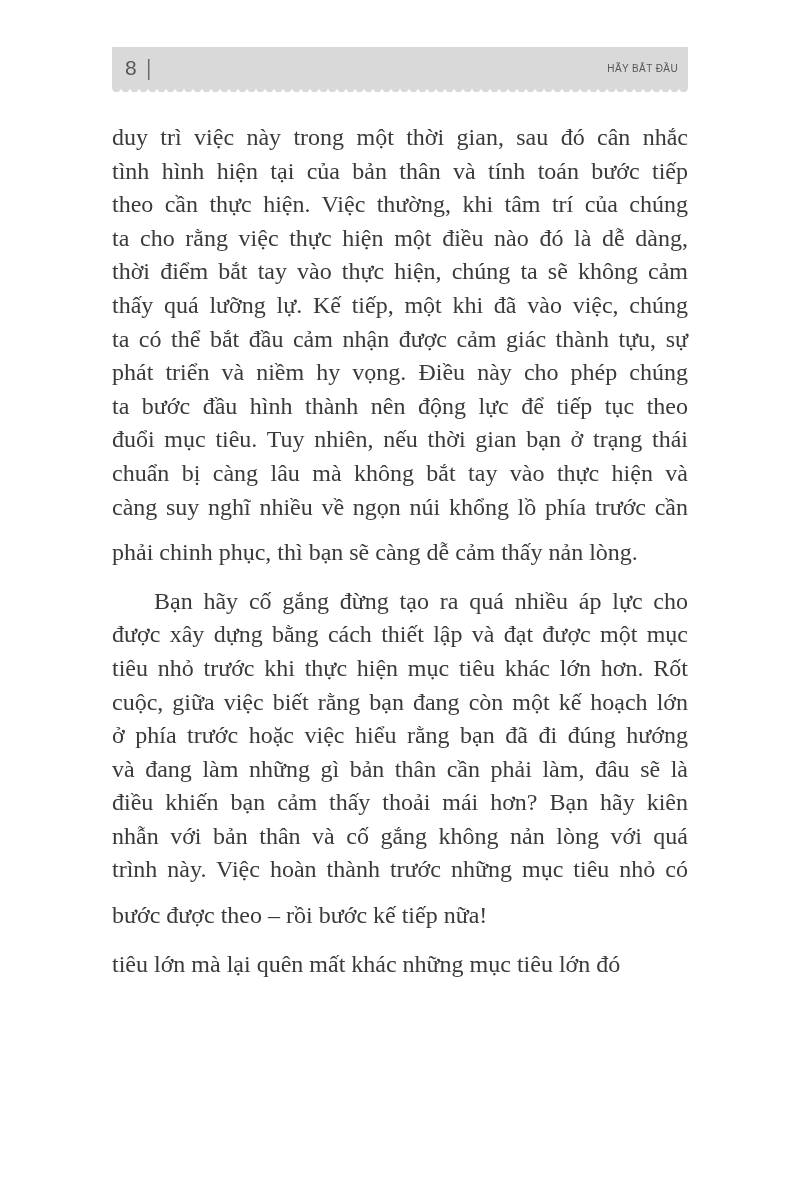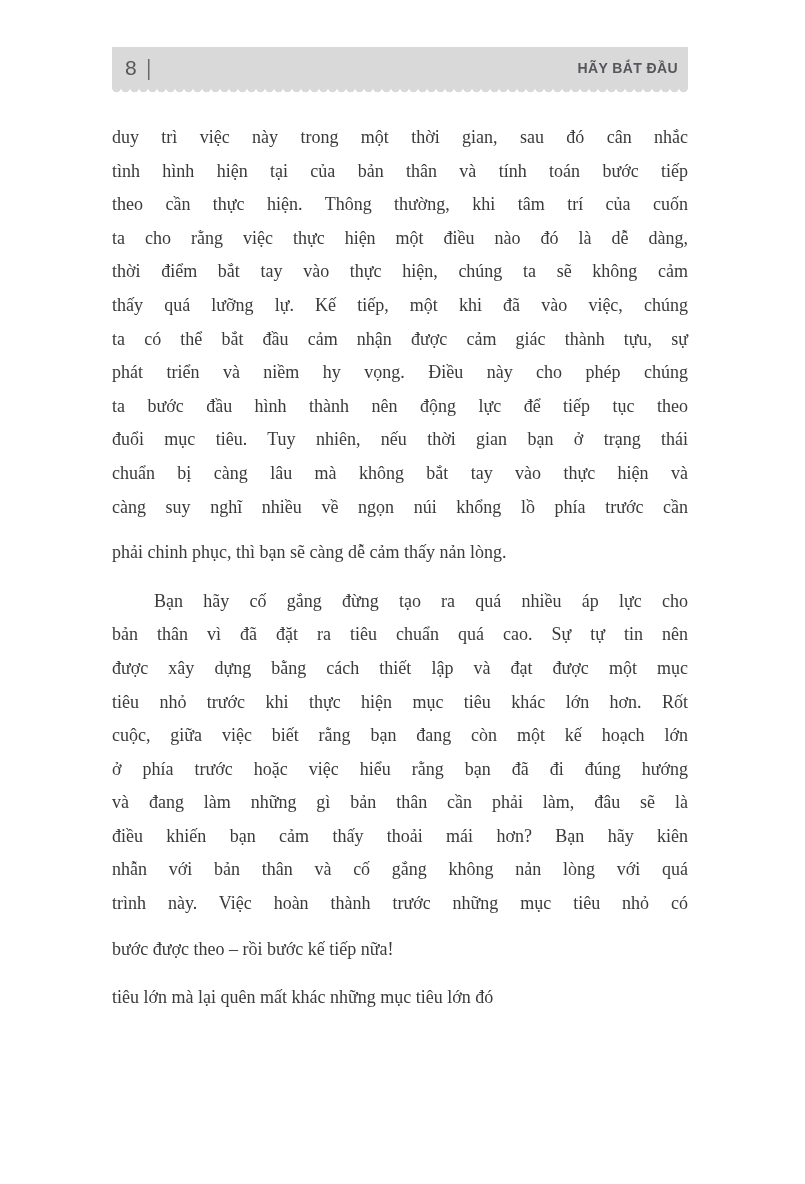--- a/index.html
+++ b/index.html
@@ -20,7 +20,7 @@
   .header-left{display:flex;align-items:center;}
   .page-number{font-size:21px;font-weight:400;letter-spacing:.5px;}
   .sep{font-size:19px;font-weight:300;margin-left:9px;color:#6a6b6e;transform:scaleY(1.15);display:inline-block;}
-  .header-title{font-size:14px;font-weight:700;letter-spacing:.4px;}
+  .header-title{font-size:10px;font-weight:400;letter-spacing:.4px;}
   .scallop{
     position:absolute;left:112px;top:89px;width:576px;height:5px;
     background-image:radial-gradient(circle at 4.5px -1px, var(--band) 4px, rgba(0,0,0,0) 4.6px);

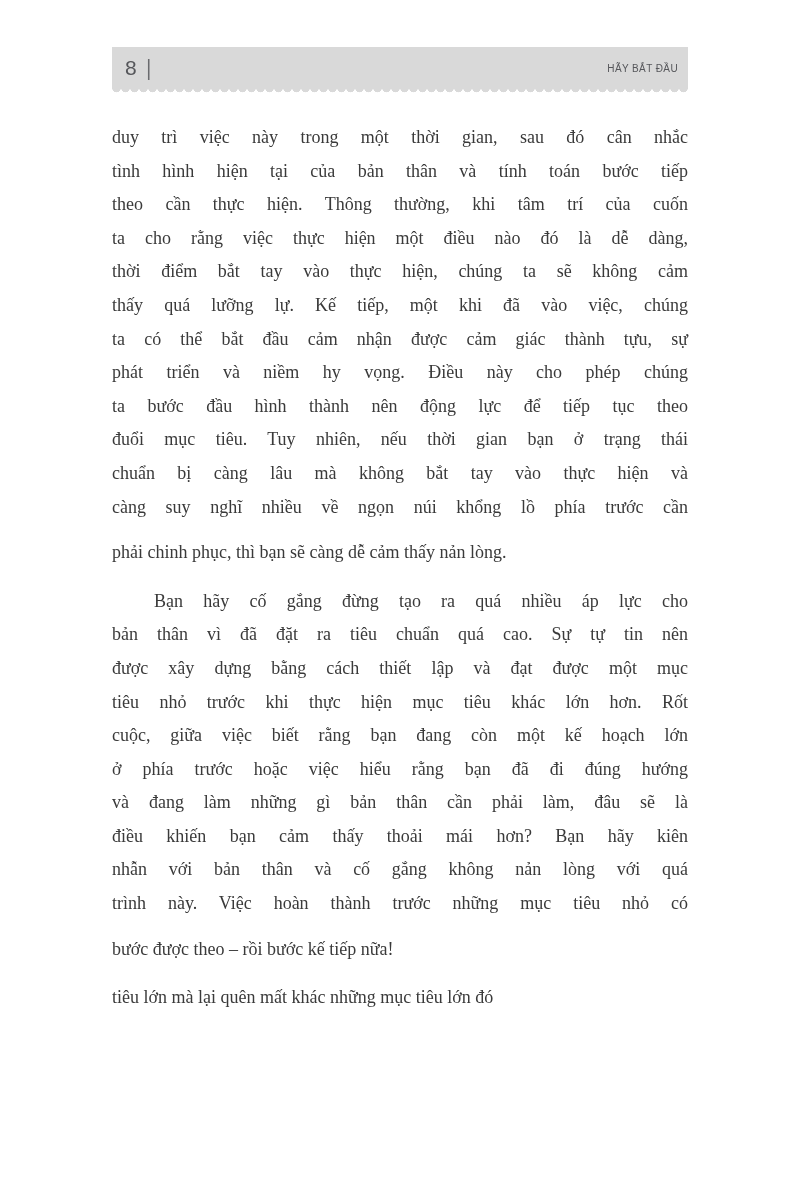--- a/index.html
+++ b/index.html
@@ -28,7 +28,7 @@
   }
   .body{
     position:absolute;left:112px;top:121px;width:576px;
-    color:var(--body-text);font-size:18px;line-height:33.6px;
+    color:var(--body-text);font-size:24px;line-height:33.6px;
   }
   .para + .para{margin-top:15px;}
   .line{text-align:justify;text-align-last:justify;white-space:normal;}

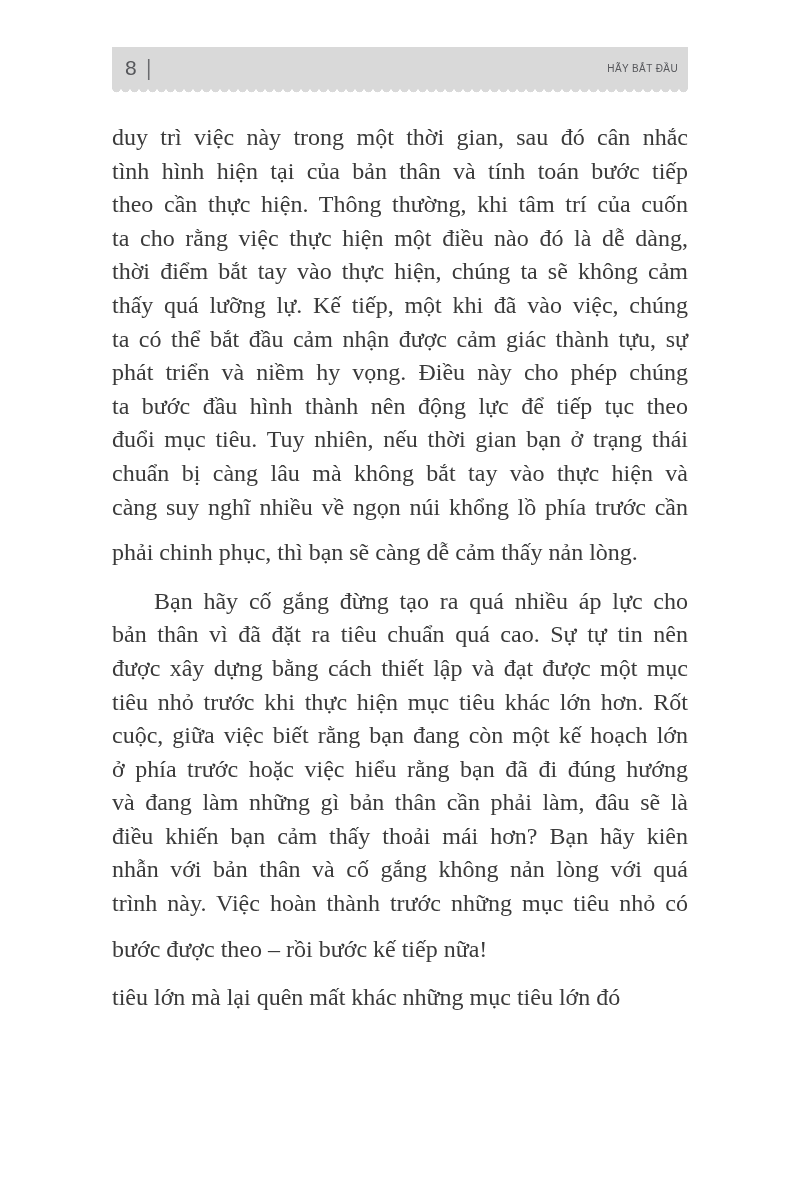--- a/index.html
+++ b/index.html
@@ -51,7 +51,7 @@
       <div class="para">
         <div class="line">duy trì việc này trong một thời gian, sau đó cân nhắc</div>
         <div class="line">tình hình hiện tại của bản thân và tính toán bước tiếp</div>
-        <div class="line">theo cần thực hiện. Thông thường, khi tâm trí của cuốn</div>
+        <div class="line">theo cần thực hiện. Việc thường, khi tâm trí của chúng</div>
         <div class="line">ta cho rằng việc thực hiện một điều nào đó là dễ dàng,</div>
         <div class="line">thời điểm bắt tay vào thực hiện, chúng ta sẽ không cảm</div>
         <div class="line">thấy quá lưỡng lự. Kế tiếp, một khi đã vào việc, chúng</div>

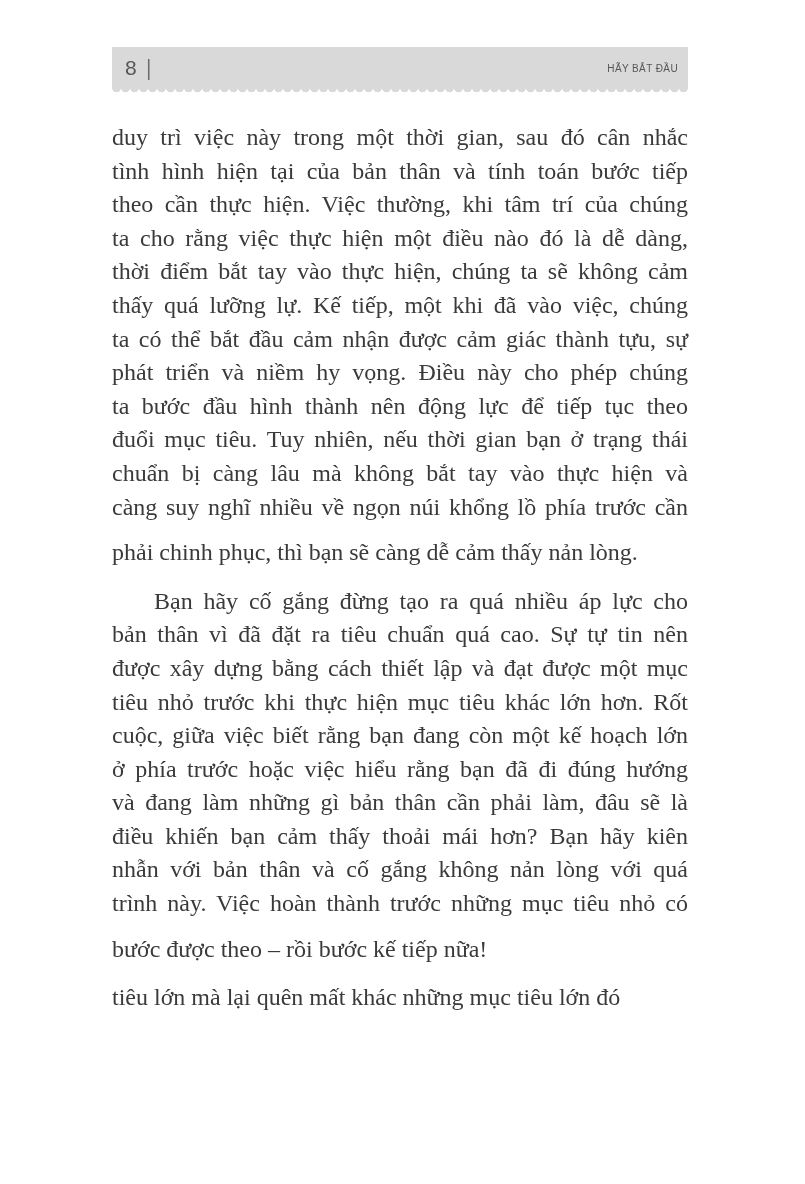--- a/index.html
+++ b/index.html
@@ -65,7 +65,6 @@
       </div>
       <div class="para">
         <div class="line indent">Bạn hãy cố gắng đừng tạo ra quá nhiều áp lực cho</div>
-        <div class="line">bản thân vì đã đặt ra tiêu chuẩn quá cao. Sự tự tin nên</div>
         <div class="line">được xây dựng bằng cách thiết lập và đạt được một mục</div>
         <div class="line">tiêu nhỏ trước khi thực hiện mục tiêu khác lớn hơn. Rốt</div>
         <div class="line">cuộc, giữa việc biết rằng bạn đang còn một kế hoạch lớn</div>

